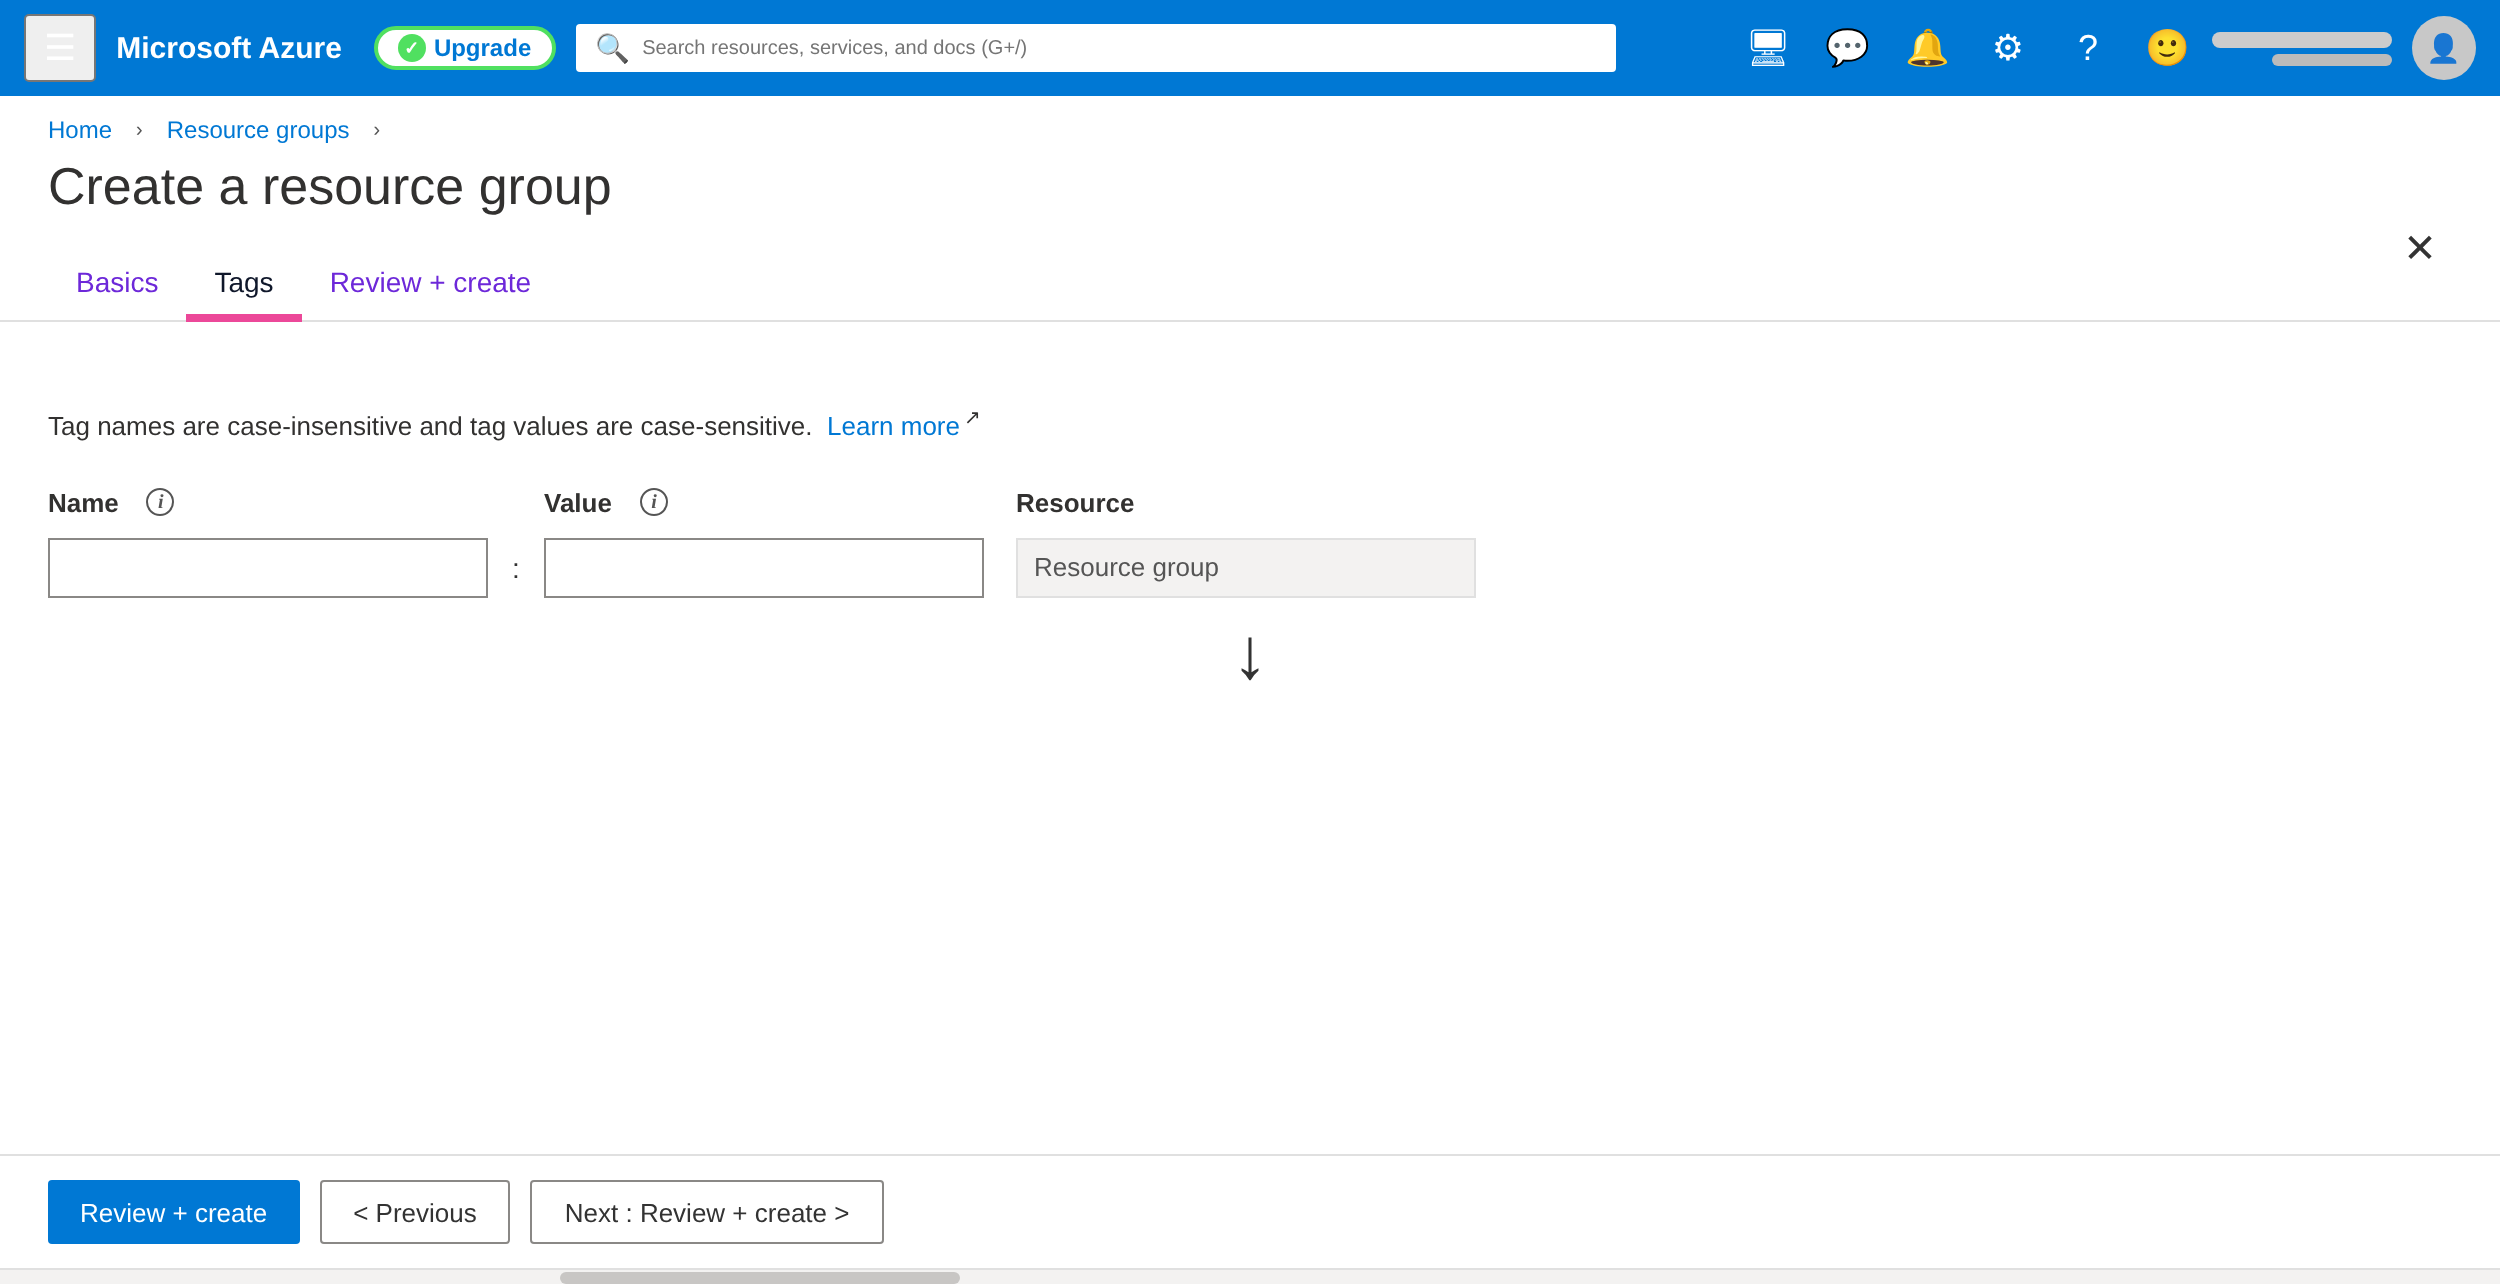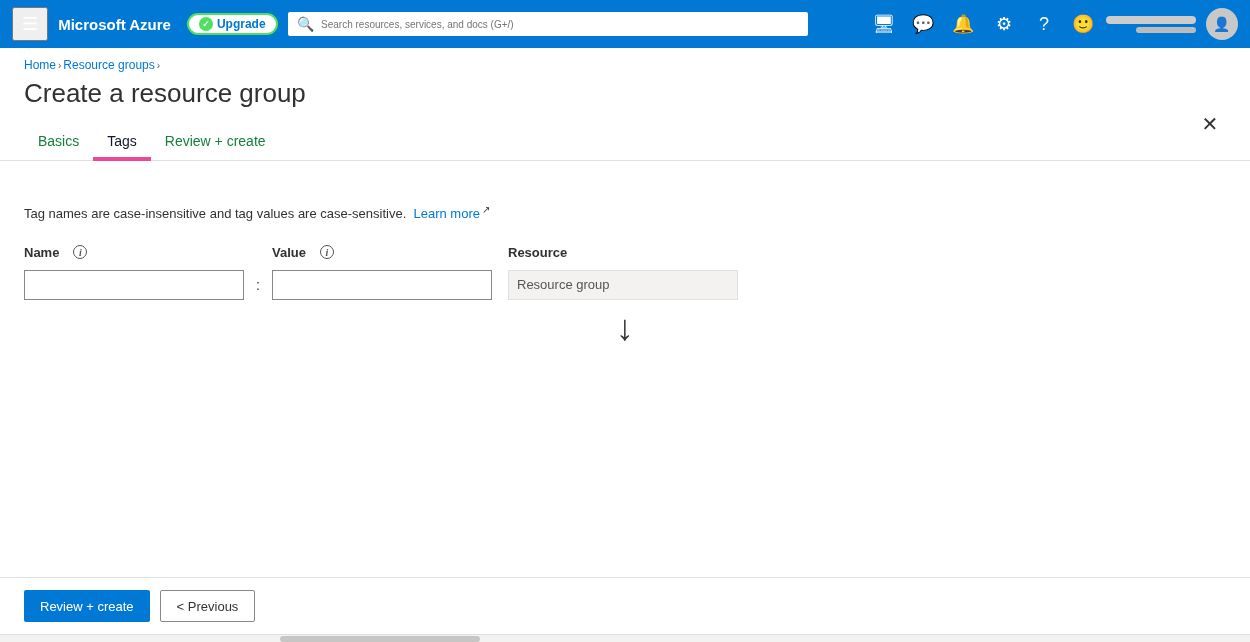--- a/index.html
+++ b/index.html
@@ -135,7 +135,7 @@
       padding: 10px 20px 6px 24px;
       display: flex;
       align-items: center;
-      gap: 2px;
+      gap: 12px;
       font-size: 12px;
       color: #0078d4;
       flex-shrink: 0;

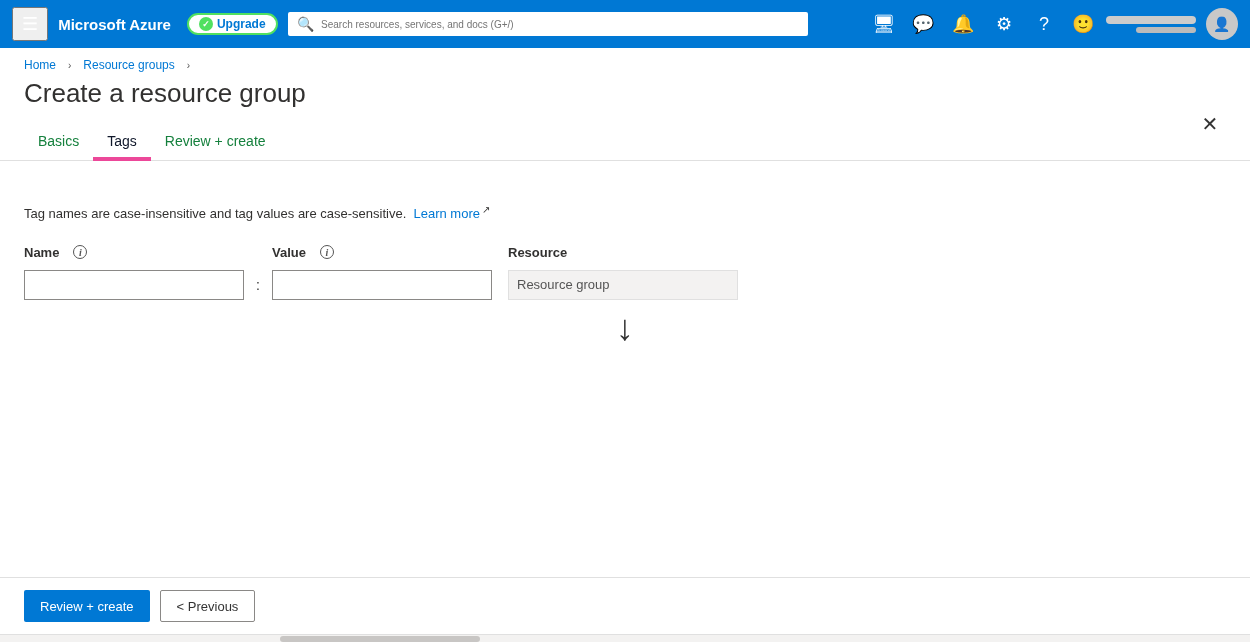--- a/index.html
+++ b/index.html
@@ -177,7 +177,7 @@
       padding: 8px 14px;
       cursor: pointer;
       font-size: 14px;
-      color: #15803d;
+      color: #6d28d9;
       border-bottom: 2px solid transparent;
       margin-bottom: -1px;
     }

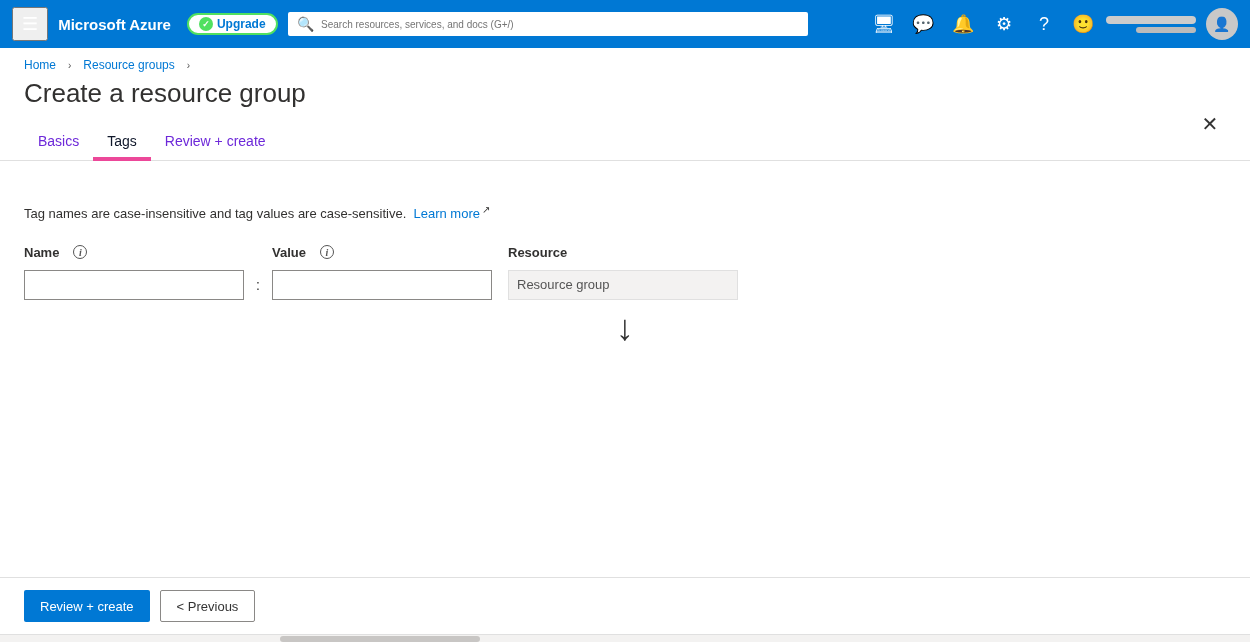--- a/index.html
+++ b/index.html
@@ -432,6 +432,7 @@
   <div class="footer">
     <button class="btn-primary">Review + create</button>
     <button class="btn-secondary">&lt; Previous</button>
+    <button class="btn-secondary">Next : Review + create &gt;</button>
   </div>
 
   <div class="h-scrollbar">

